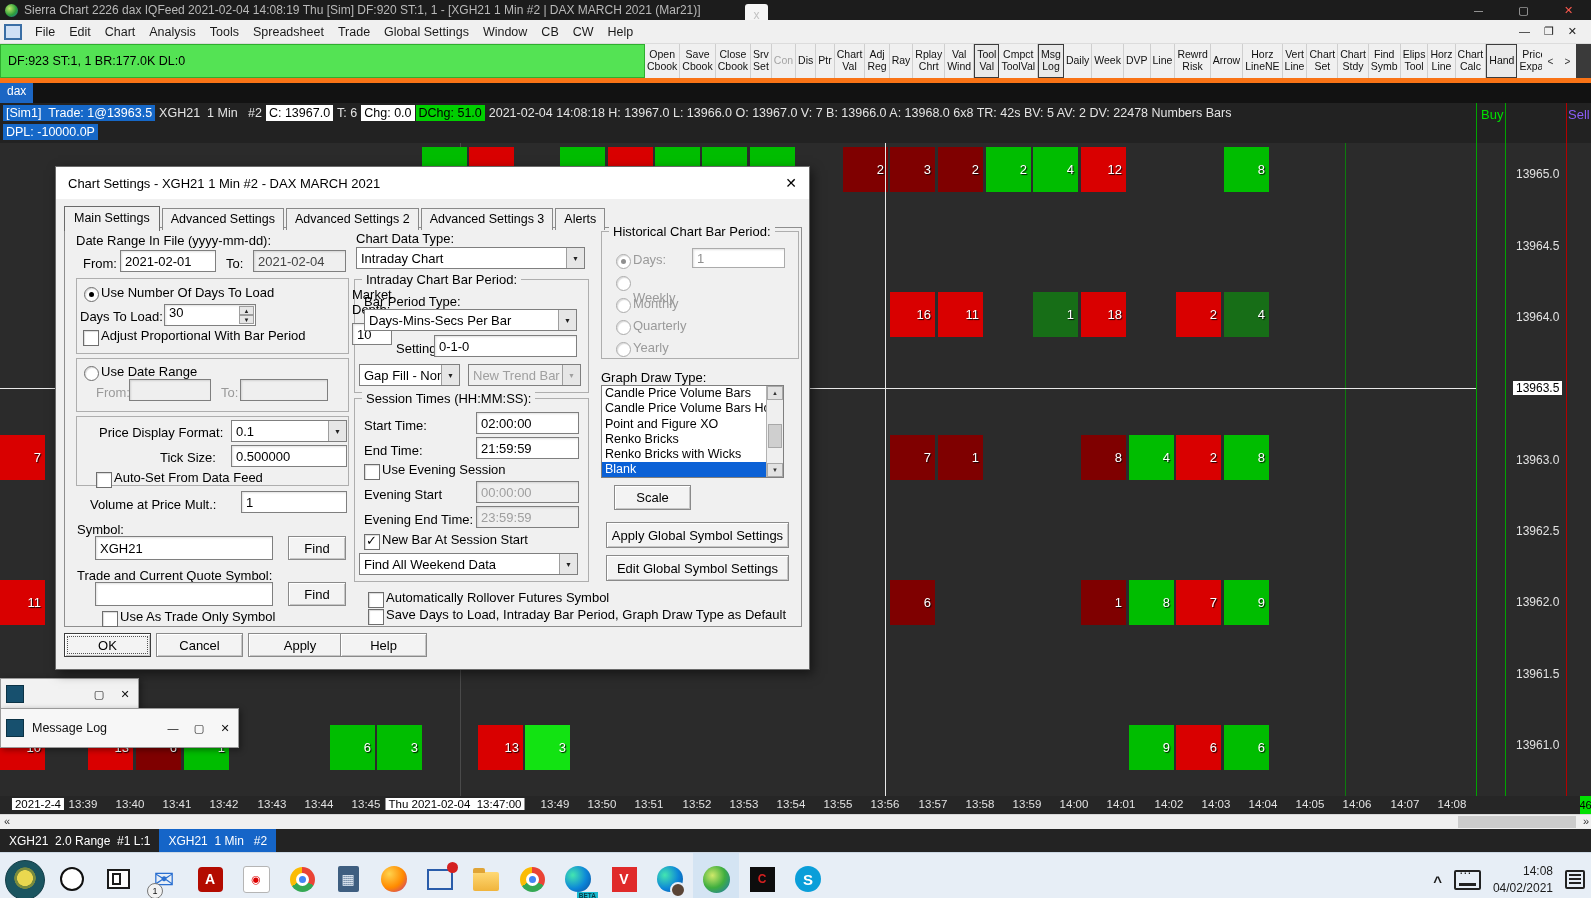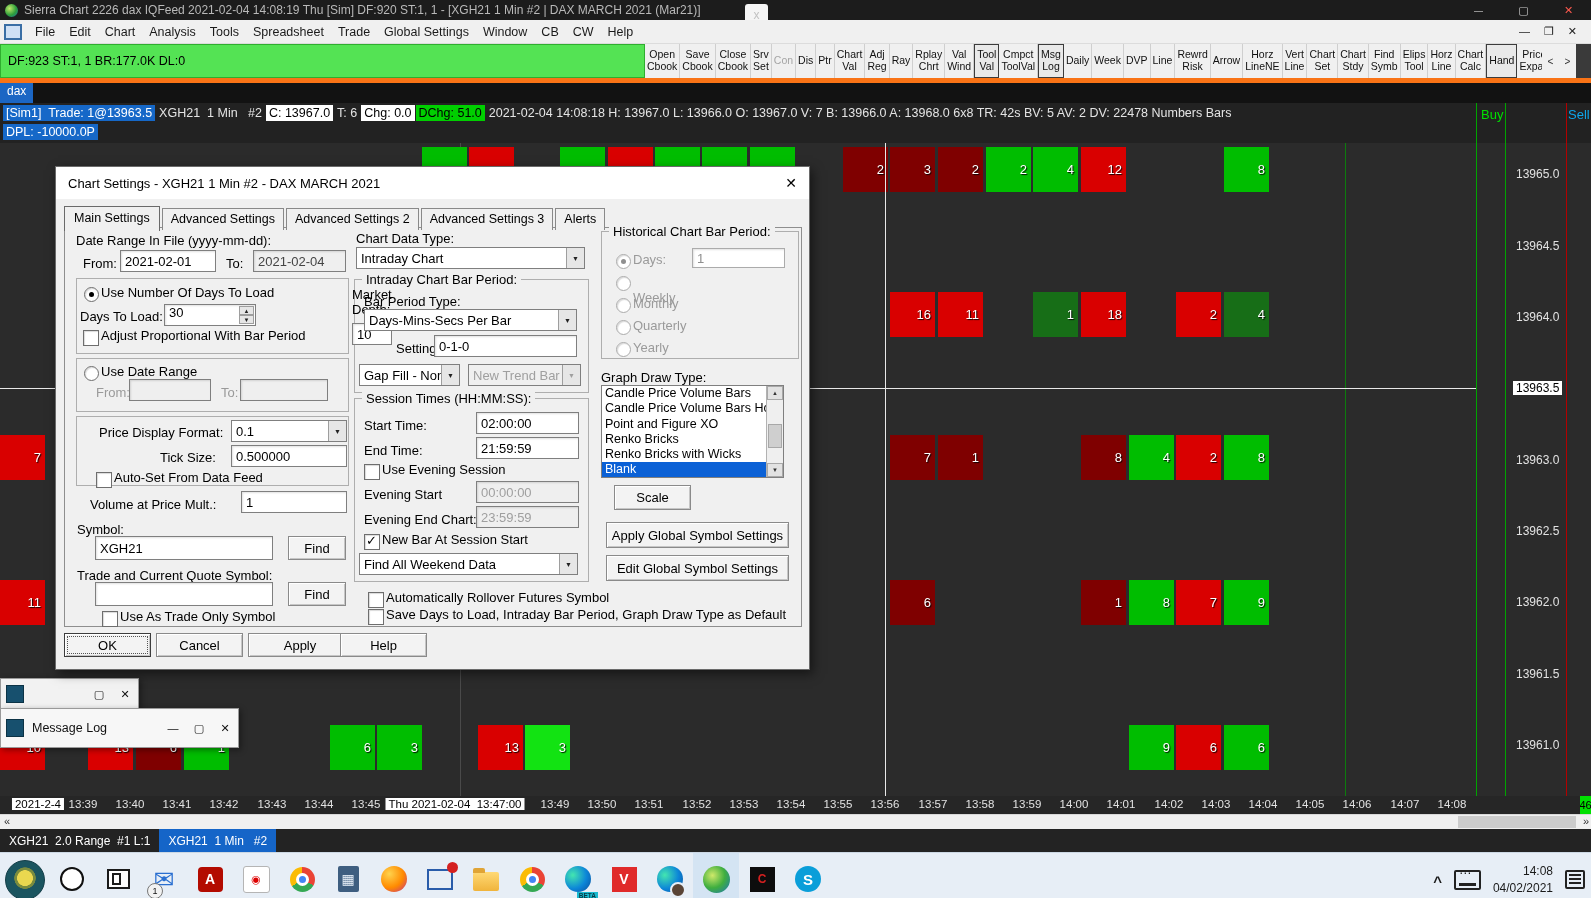--- a/index.html
+++ b/index.html
@@ -40,7 +40,7 @@
   .seg-green{background:#00cf00;color:#000;}
   .iline2{position:absolute;left:3px;top:20px;height:18px;display:flex;align-items:center;}
   .dom-buy{position:absolute;left:1481px;top:4px;color:#00e000;font-size:13px;}
-  .dom-sell{position:absolute;left:1568px;top:4px;color:#0ea5e9;font-size:13px;text-align:right;}
+  .dom-sell{position:absolute;left:1568px;top:4px;color:#8b5cf6;font-size:13px;text-align:right;}
   .vseg{position:absolute;top:0;bottom:0;width:1px;}
   
   .chart{position:relative;width:1591px;height:653px;background:#2b2b2b;overflow:hidden;}

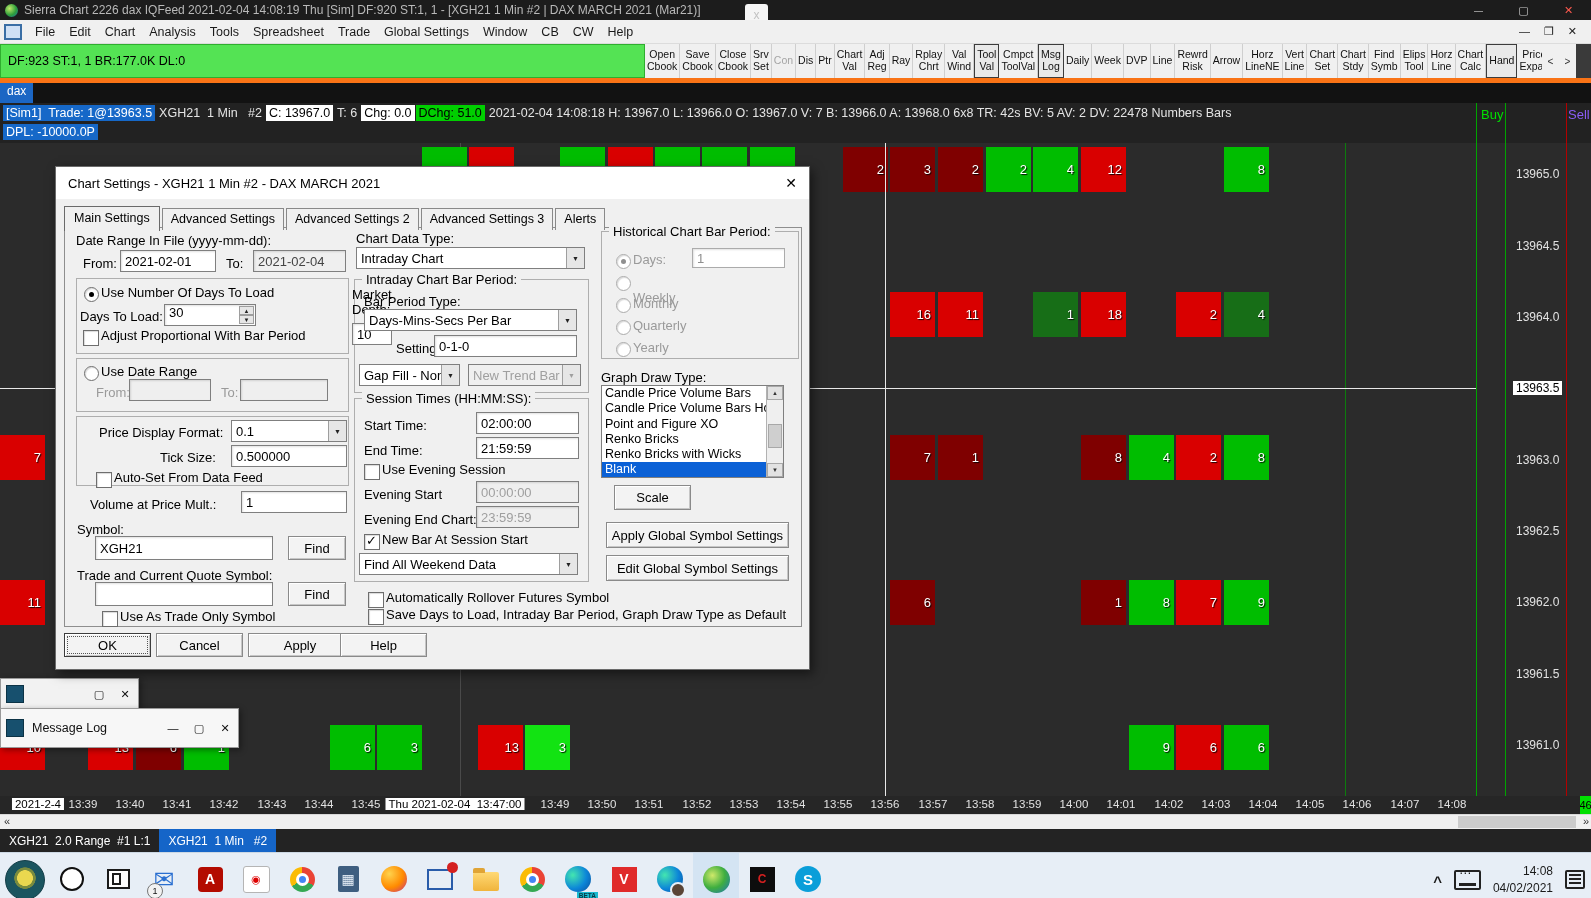--- a/index.html
+++ b/index.html
@@ -459,7 +459,7 @@
       <span class="dlbl" style="left:326px;top:295px;">Use Evening Session</span>
       <span class="dlbl" style="left:308px;top:320px;">Evening Start</span>
       <input class="fld dis" style="left: 420px; top: 314px; width: 103px; height: 22px;" value="00:00:00">
-      <span class="dlbl" style="left:308px;top:345px;">Evening End Chart:</span>
+      <span class="dlbl" style="left:308px;top:345px;">Evening End Time:</span>
       <input class="fld dis" style="left: 420px; top: 339px; width: 103px; height: 22px;" value="23:59:59">
       <span class="cbx checked" style="left:308px;top:367px;"></span>
       <span class="dlbl" style="left:326px;top:365px;">New Bar At Session Start</span>

